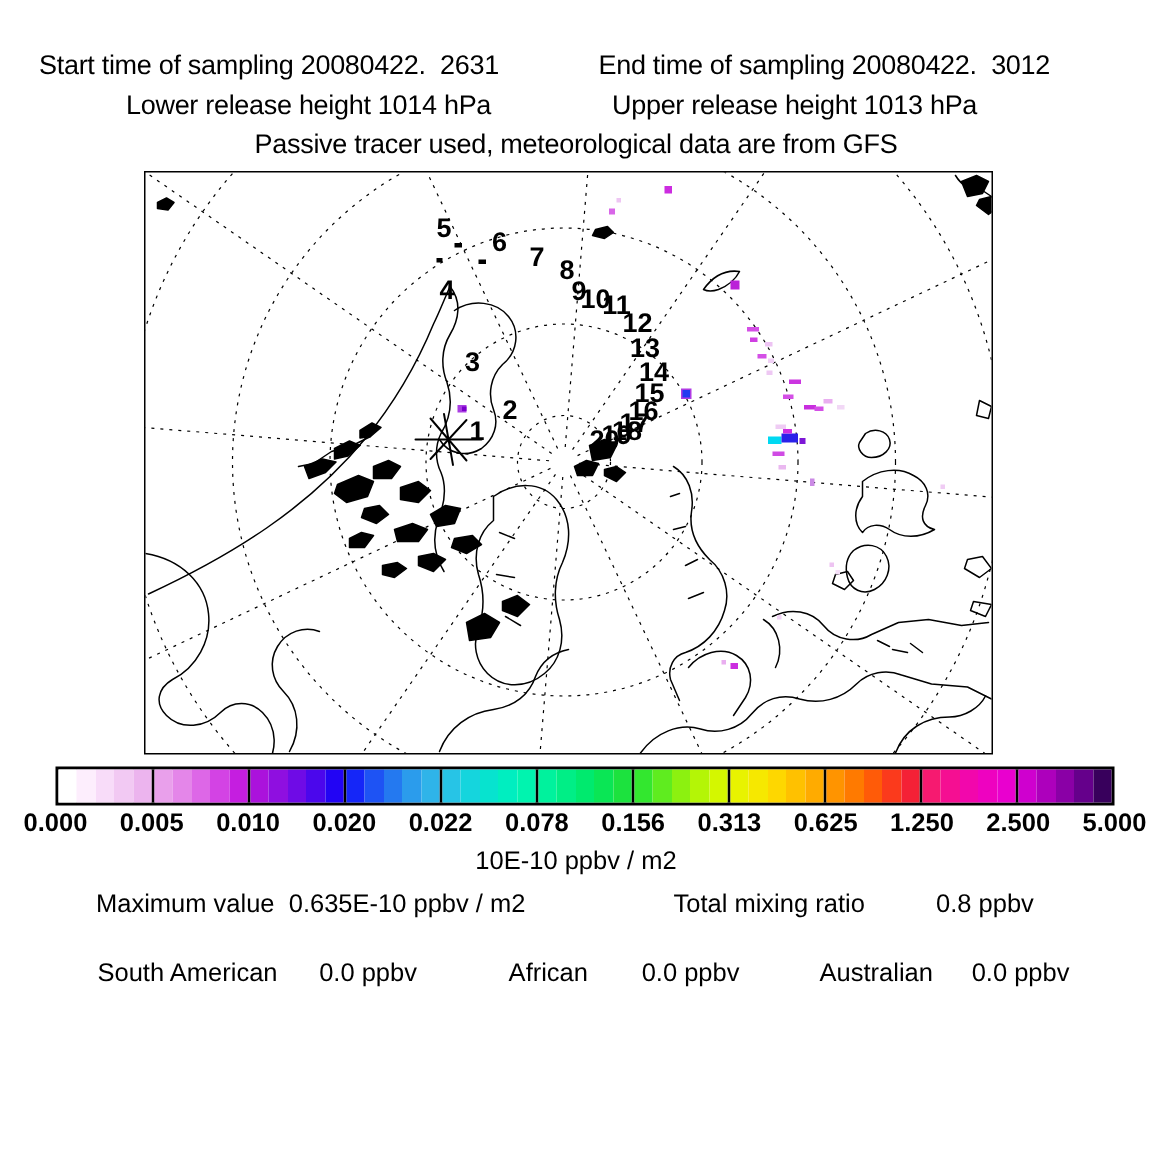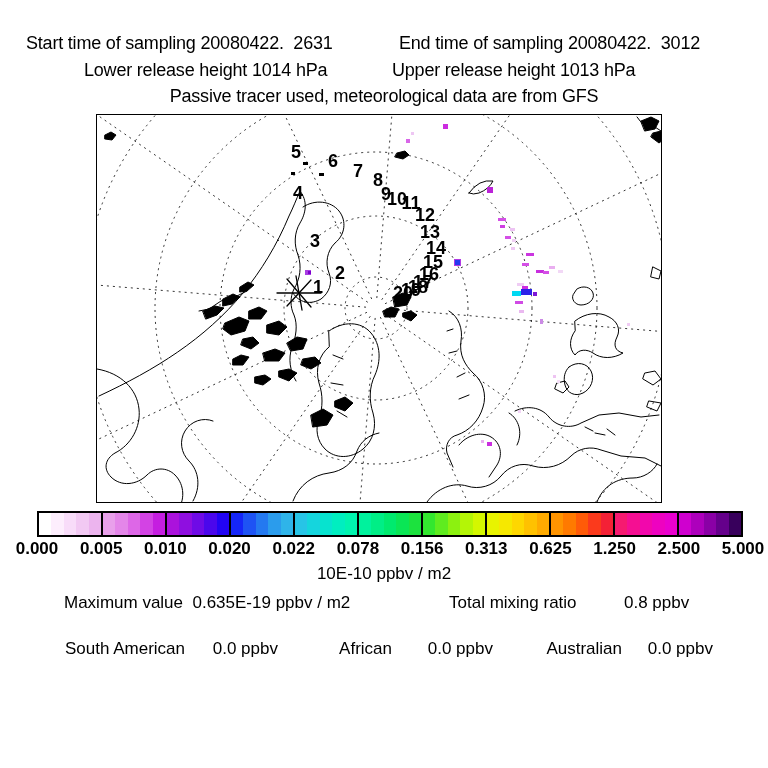--- a/index.html
+++ b/index.html
@@ -9,7 +9,7 @@
   #title{left:8px;top:5px;font-size:20px;font-weight:bold;letter-spacing:-0.3px;}
   .hline{font-size:18px;letter-spacing:-0.2px;}
   #line2a{left:26px;top:33px;}  #line2b{left:399px;top:33px;}
-  #line3a{left:84px;top:60px;}  #line3b{left:392px;top:60px;}
+  #line3a{left:84px;top:60px;}  #line3b{left:408px;top:60px;}
   #line4{left:0;top:86px;width:768px;text-align:center;}
   #map-frame{position:absolute;left:96px;top:114px;width:564px;height:387px;border:1px solid #000;background:#fff;}
   #colorbar{position:absolute;left:37px;top:511px;width:702px;height:22px;border:2px solid #000;display:flex;}

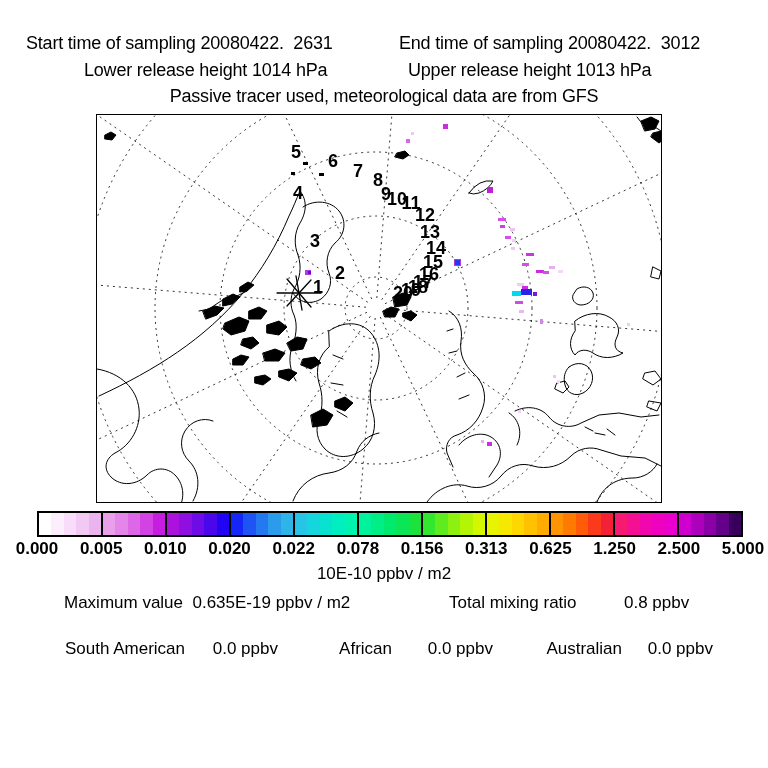--- a/index.html
+++ b/index.html
@@ -296,7 +296,7 @@
   <div id="unit" class="abs">10E-10 ppbv / m2</div>
 
   <div id="srow1" class="srow">
-    <span class="scell" style="left:64px">Maximum value  0.635E-19 ppbv / m2</span>
+    <span class="scell" style="left:64px">Maximum value  0.635E-10 ppbv / m2</span>
     <span class="scell" style="left:449px">Total mixing ratio</span>
     <span class="scell" style="left:624px">0.8 ppbv</span>
   </div>

